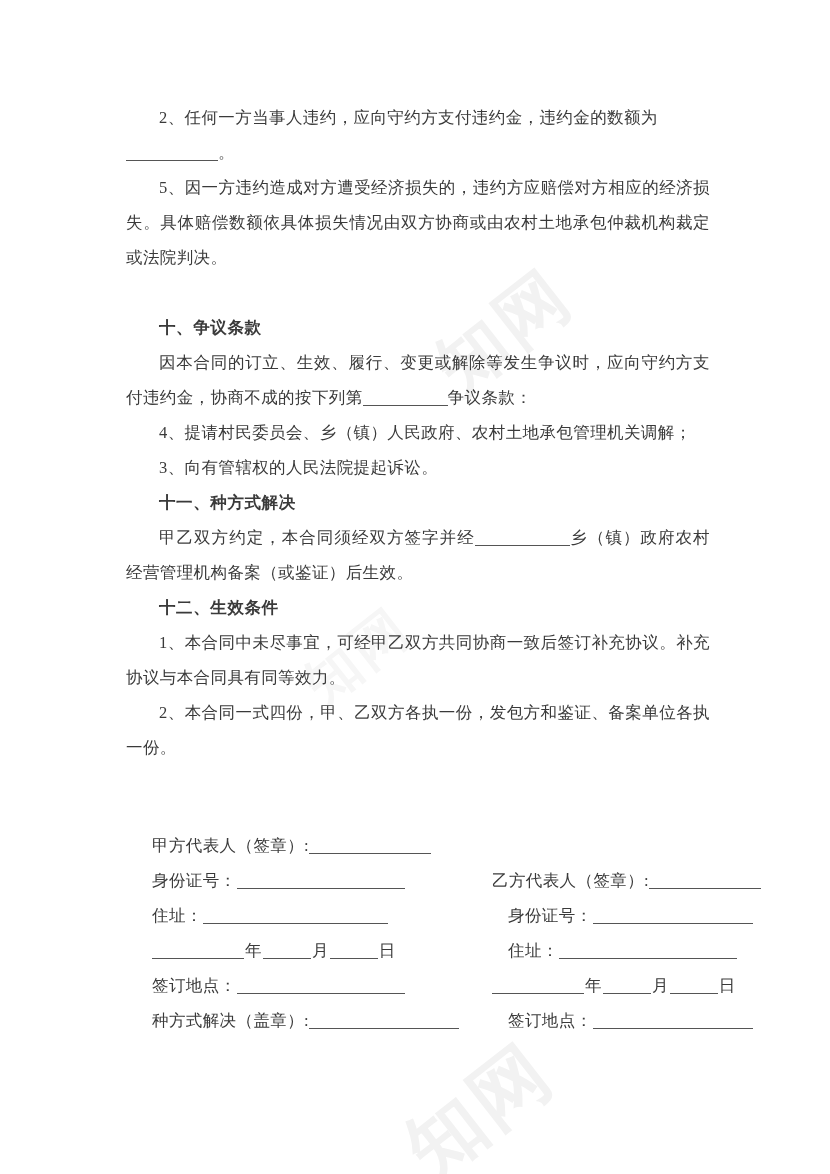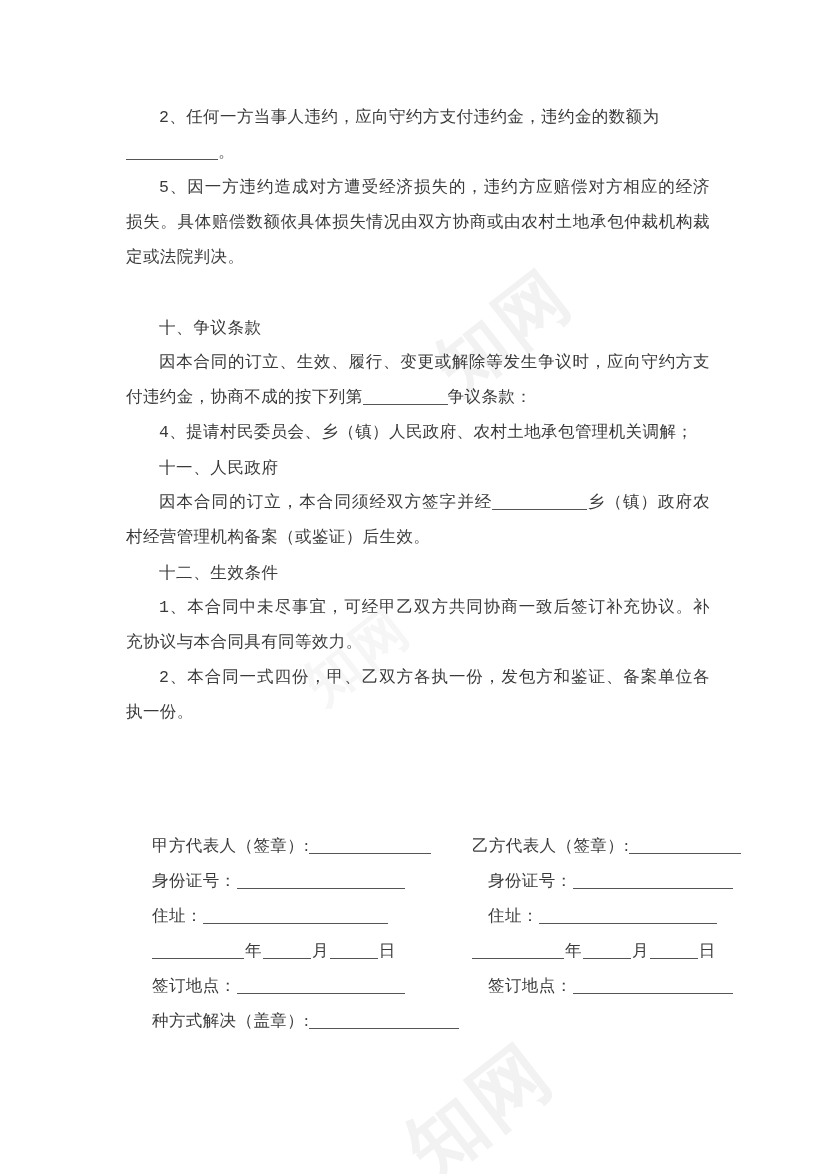--- a/index.html
+++ b/index.html
@@ -49,7 +49,6 @@
     text-align: justify;
     text-justify: inter-ideograph;
     letter-spacing: 0.4px;
-    font-family: Liberation Mono, monospace;
   }
   p.indent { text-indent: 2em; }
   p.heading {

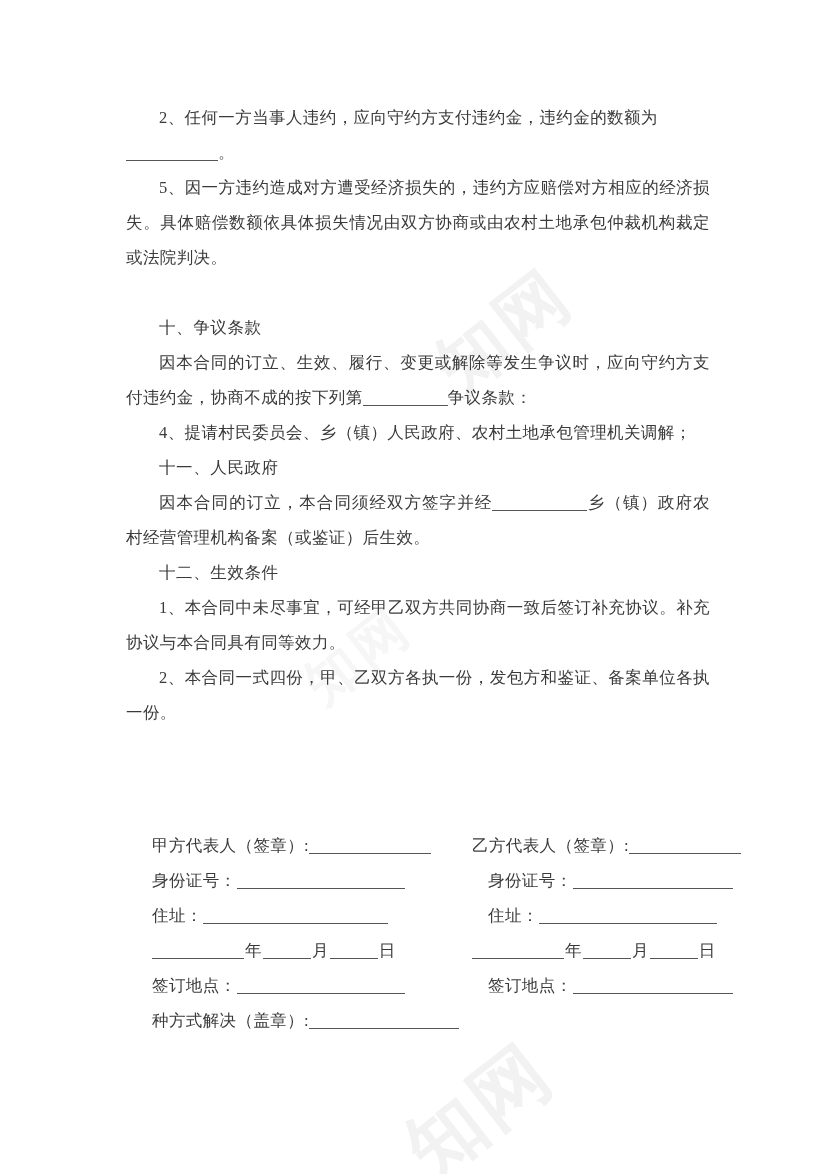--- a/index.html
+++ b/index.html
@@ -55,7 +55,7 @@
     margin: 0;
     font-size: 16.5px;
     line-height: 35px;
-    font-weight: 400;
+    font-weight: 700;
     text-indent: 2em;
     letter-spacing: 0.6px;
   }

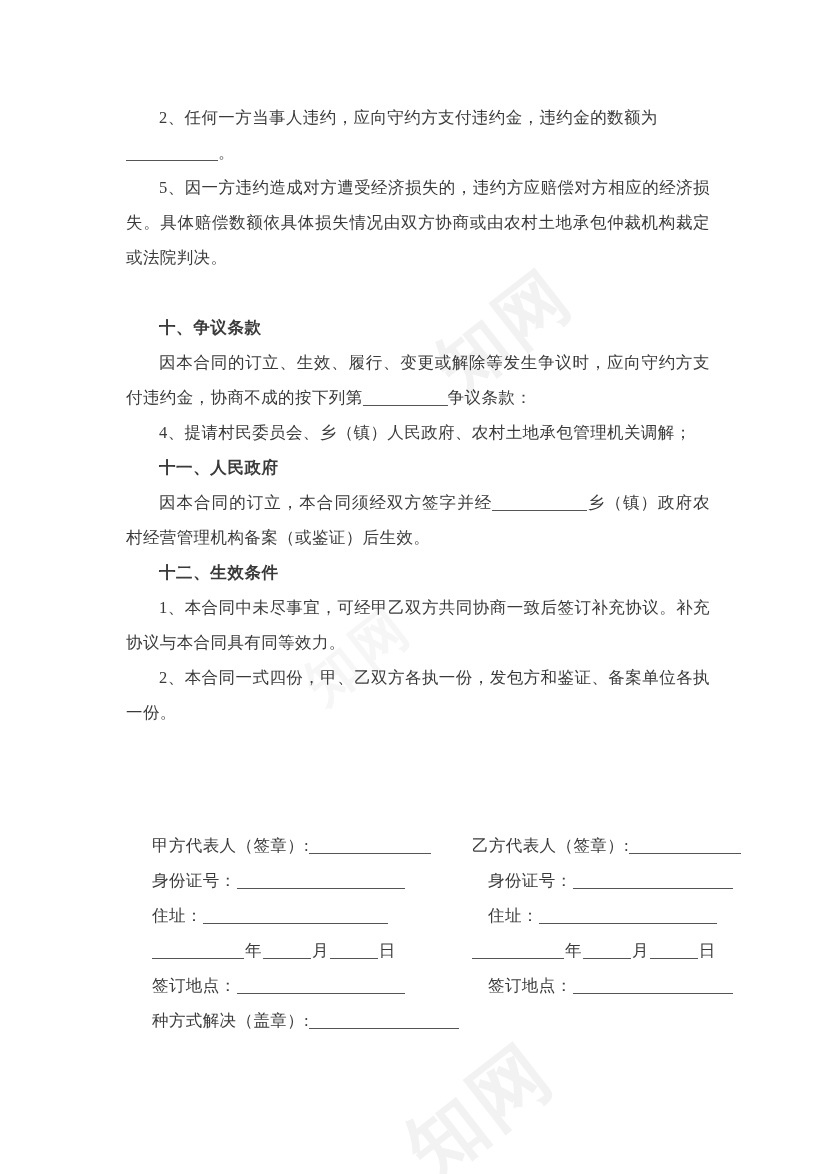--- a/index.html
+++ b/index.html
@@ -144,6 +144,7 @@
       <p class="para indent">4、提请村民委员会、乡（镇）人民政府、农村土地承包管理机关调解；</p>
 
 
+      <p class="para indent">3、向有管辖权的人民法院提起诉讼。</p>
 
       <p class="heading">十一、人民政府</p>
 

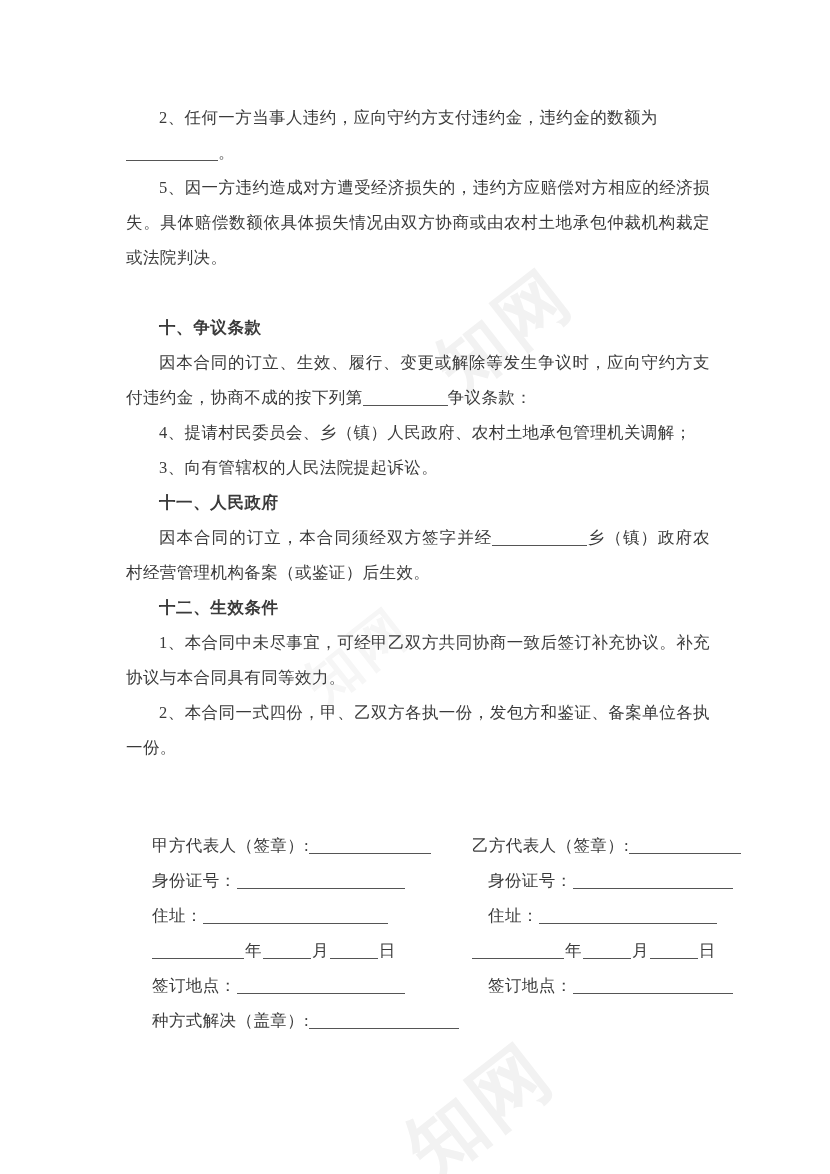--- a/index.html
+++ b/index.html
@@ -146,7 +146,7 @@
 
       <p class="para indent">3、向有管辖权的人民法院提起诉讼。</p>
 
-      <p class="heading">十一、人民政府</p>
+      <p class="heading">十一、种方式解决</p>
 
       <p class="para indent"><span>因本合同的订立，本合同须经双方签字并经</span><span class="blank b-95"></span><span>乡（镇）政府农村经营管理机构备案（或鉴证）后生效。</span></p>
 

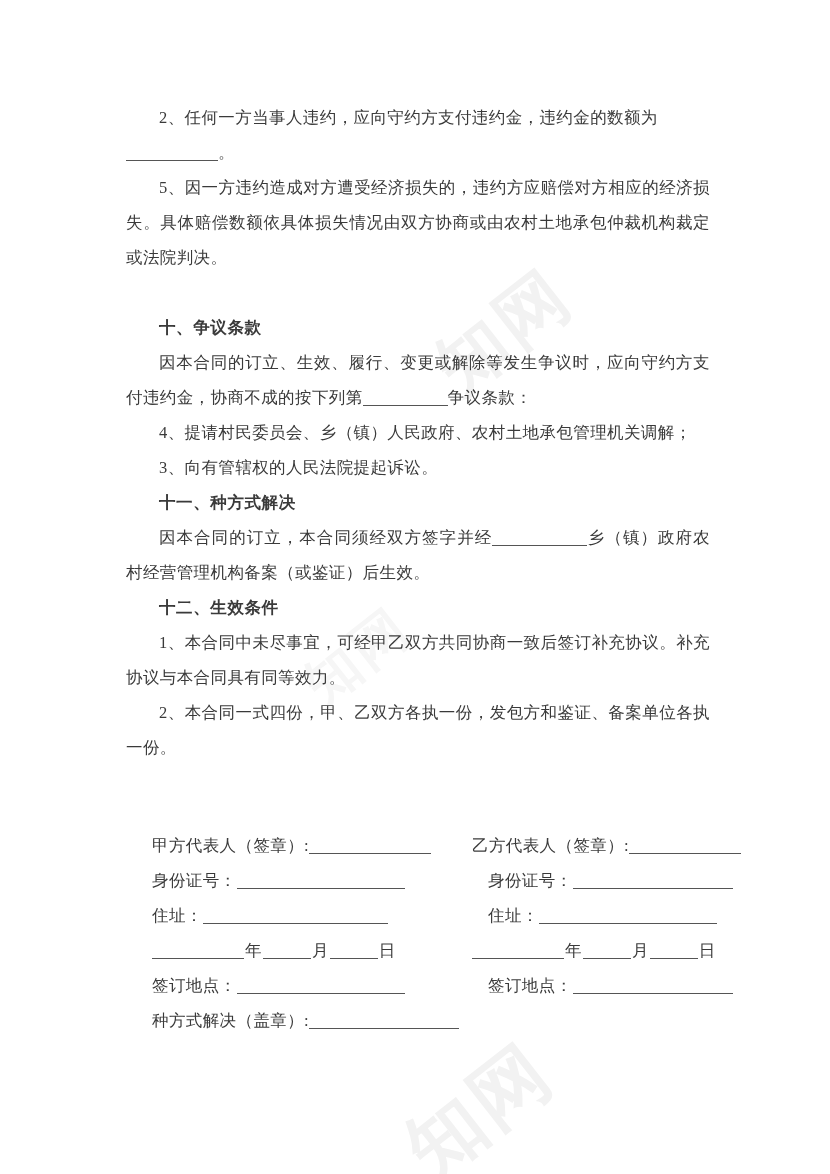--- a/index.html
+++ b/index.html
@@ -148,7 +148,7 @@
 
       <p class="heading">十一、种方式解决</p>
 
-      <p class="para indent"><span>因本合同的订立，本合同须经双方签字并经</span><span class="blank b-95"></span><span>乡（镇）政府农村经营管理机构备案（或鉴证）后生效。</span></p>
+      <p class="para indent"><span>甲乙双方约定，本合同须经双方签字并经</span><span class="blank b-95"></span><span>乡（镇）政府农村经营管理机构备案（或鉴证）后生效。</span></p>
 
       <p class="heading">十二、生效条件</p>
 

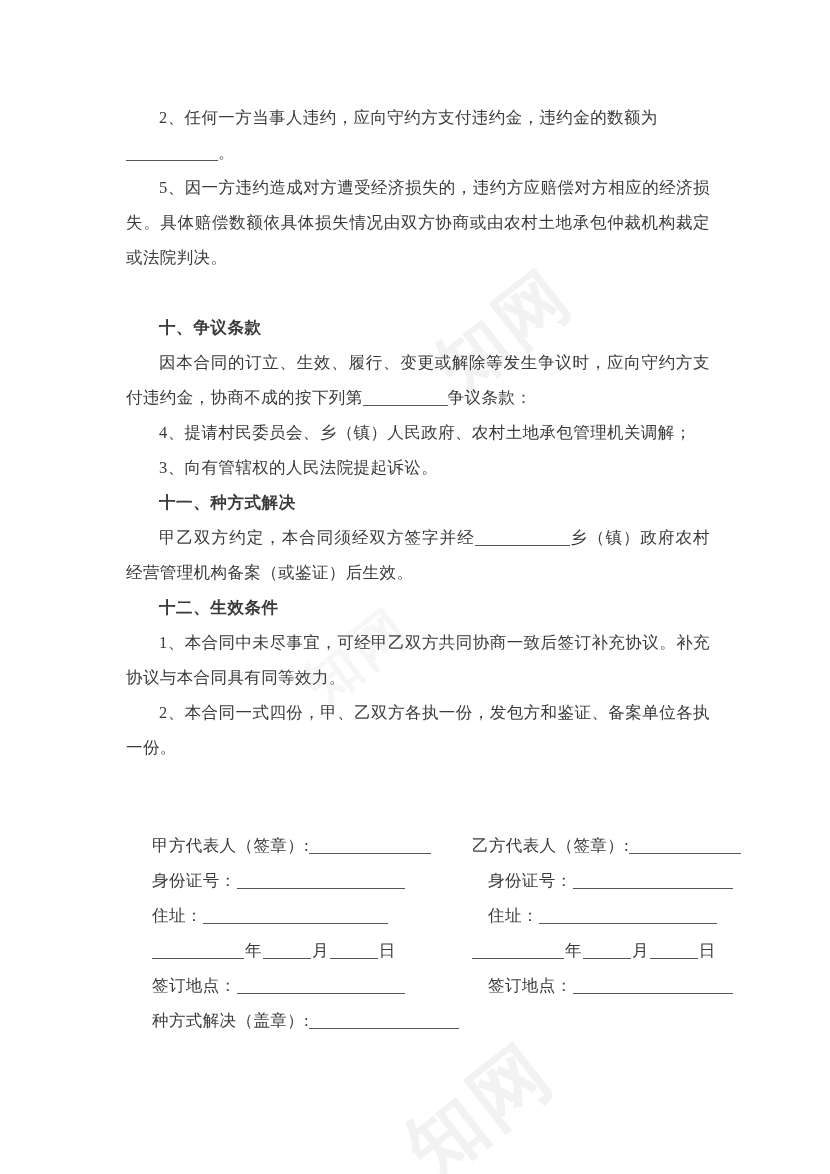--- a/index.html
+++ b/index.html
@@ -80,7 +80,8 @@
   }
   .sig-cols {
     display: flex;
-    align-items: flex-start;
+    align-items: flex-end;
+    gap: 20px;
   }
   .sig-col-left {
     margin-left: 152px;

